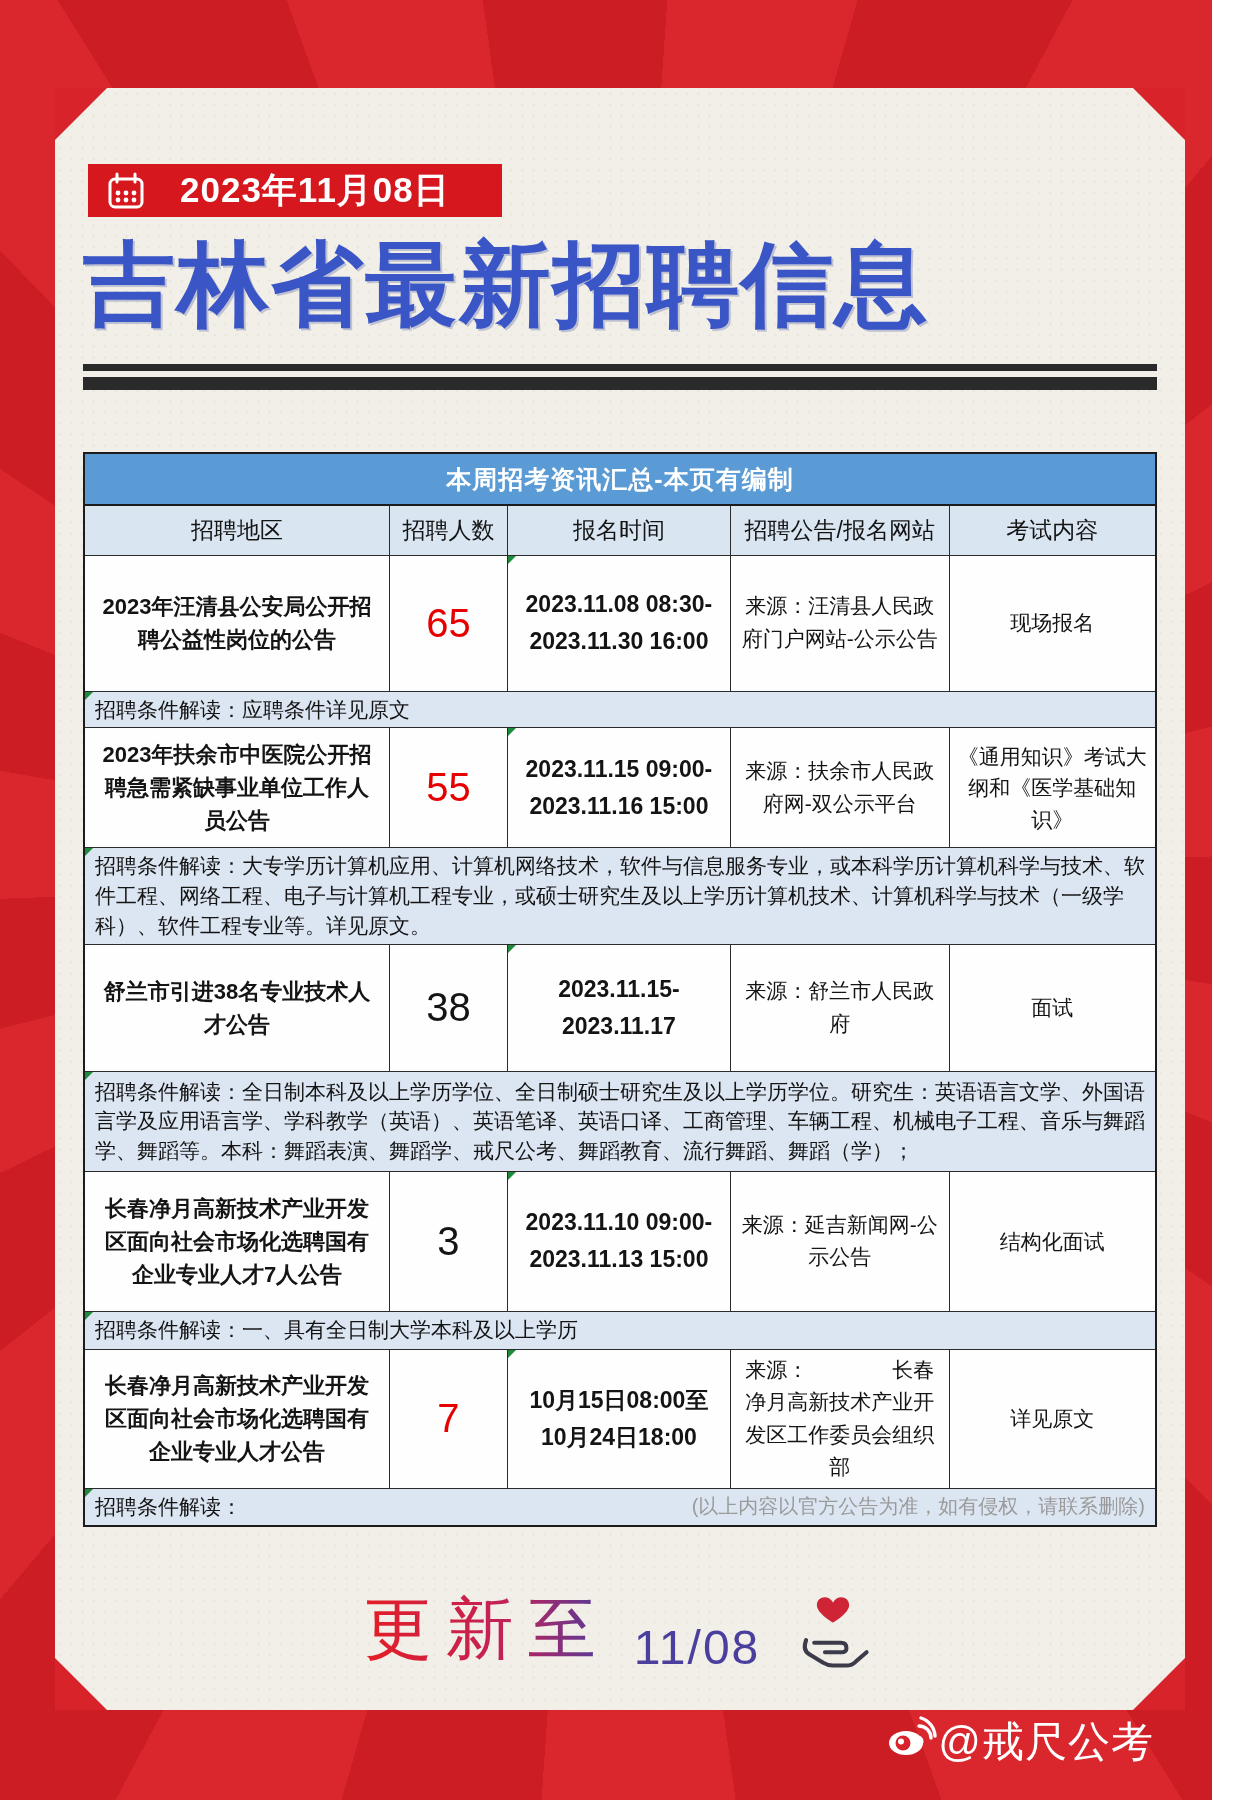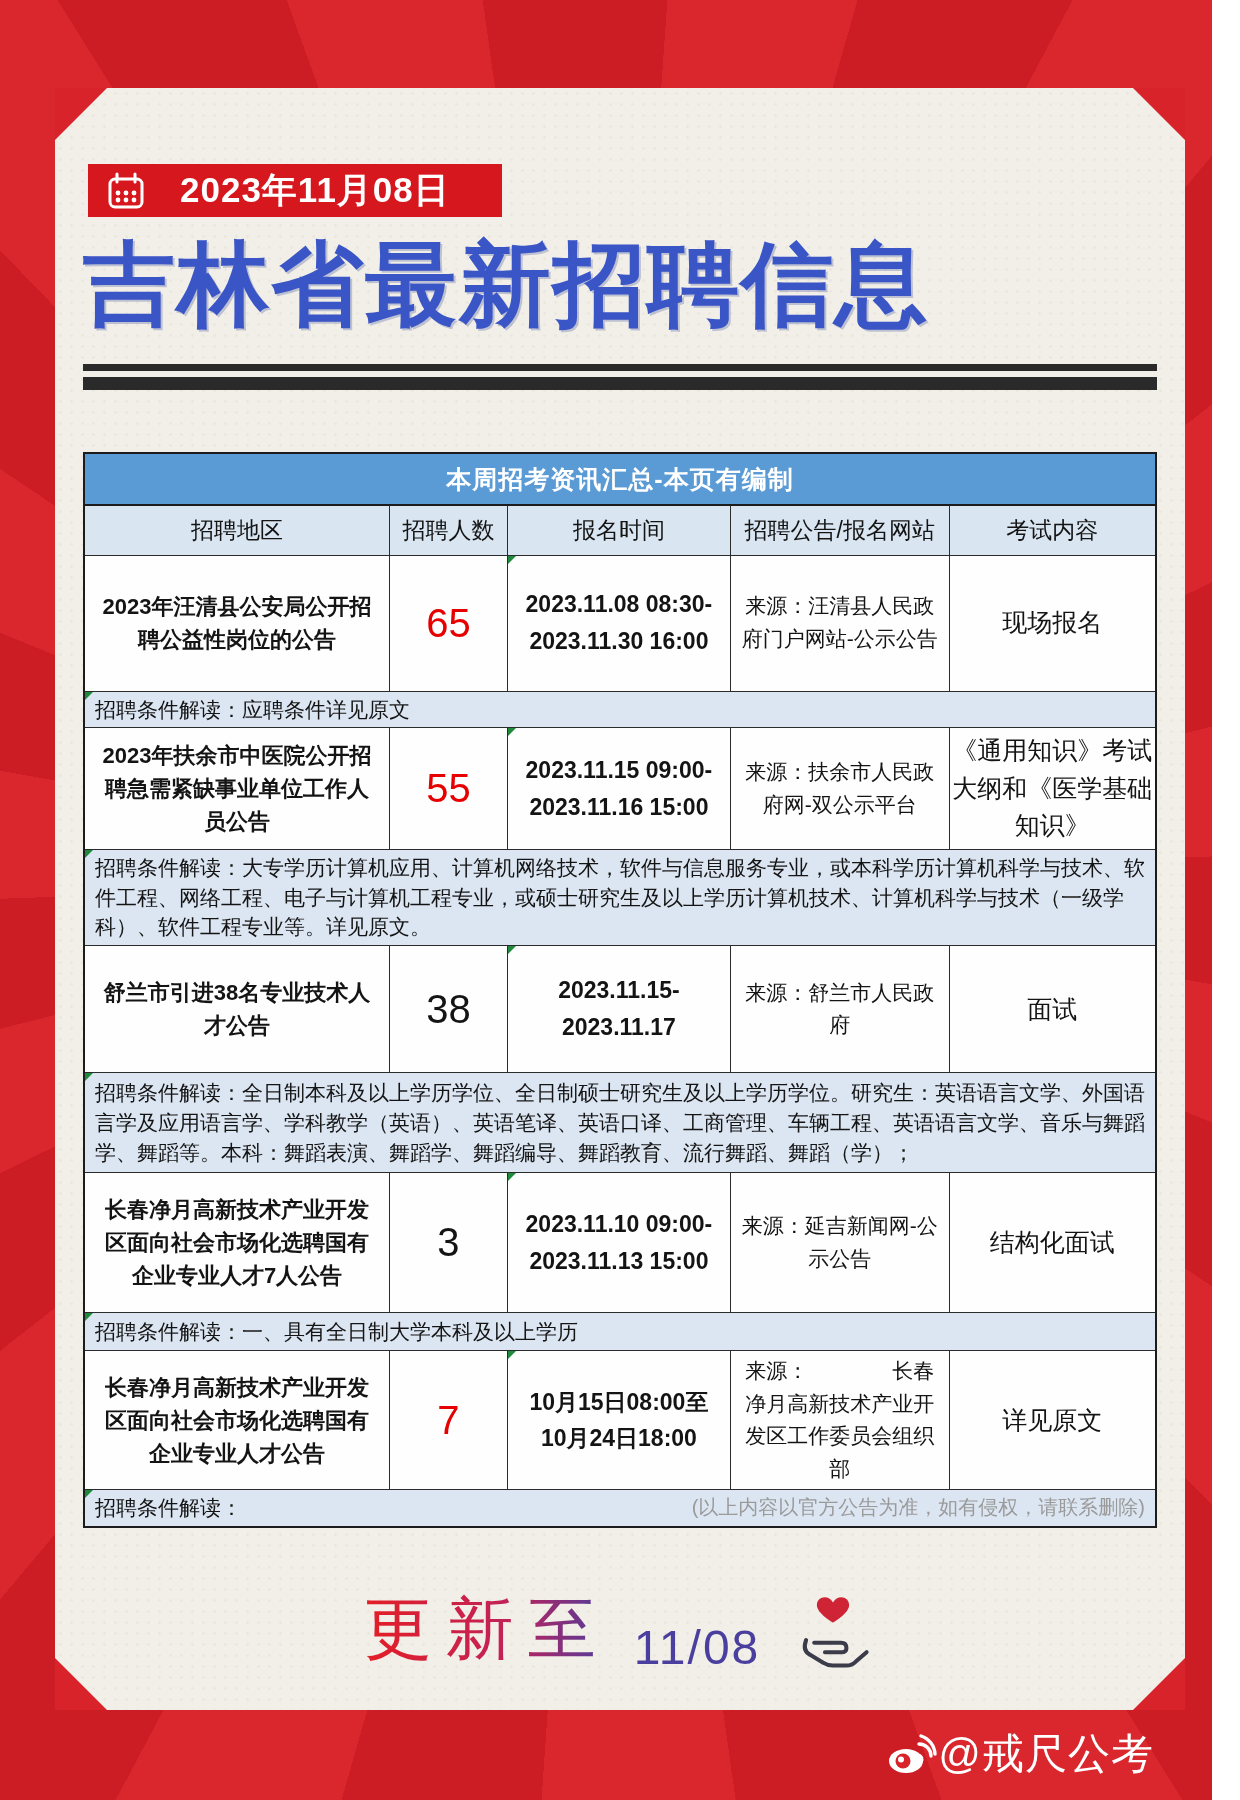--- a/index.html
+++ b/index.html
@@ -52,7 +52,7 @@
   td.count[data-color="black"] { color:#141414; }
   td.time   { font-weight:bold; font-size:23px; white-space:pre-line; line-height:1.6; }
   td.source { font-size:21px; line-height:1.55; padding:4px 8px; }
-  td.exam   { font-size:25px; line-height:1.5; padding:4px 0; }
+  td.exam   { font-size:21px; line-height:1.5; padding:4px 0; }
 
   tr.note-row td { background:#dce6f2; font-size:21px; text-align:left; padding:3px 10px; line-height:1.42; }
   .note-flex { display:flex; justify-content:space-between; align-items:flex-start; }

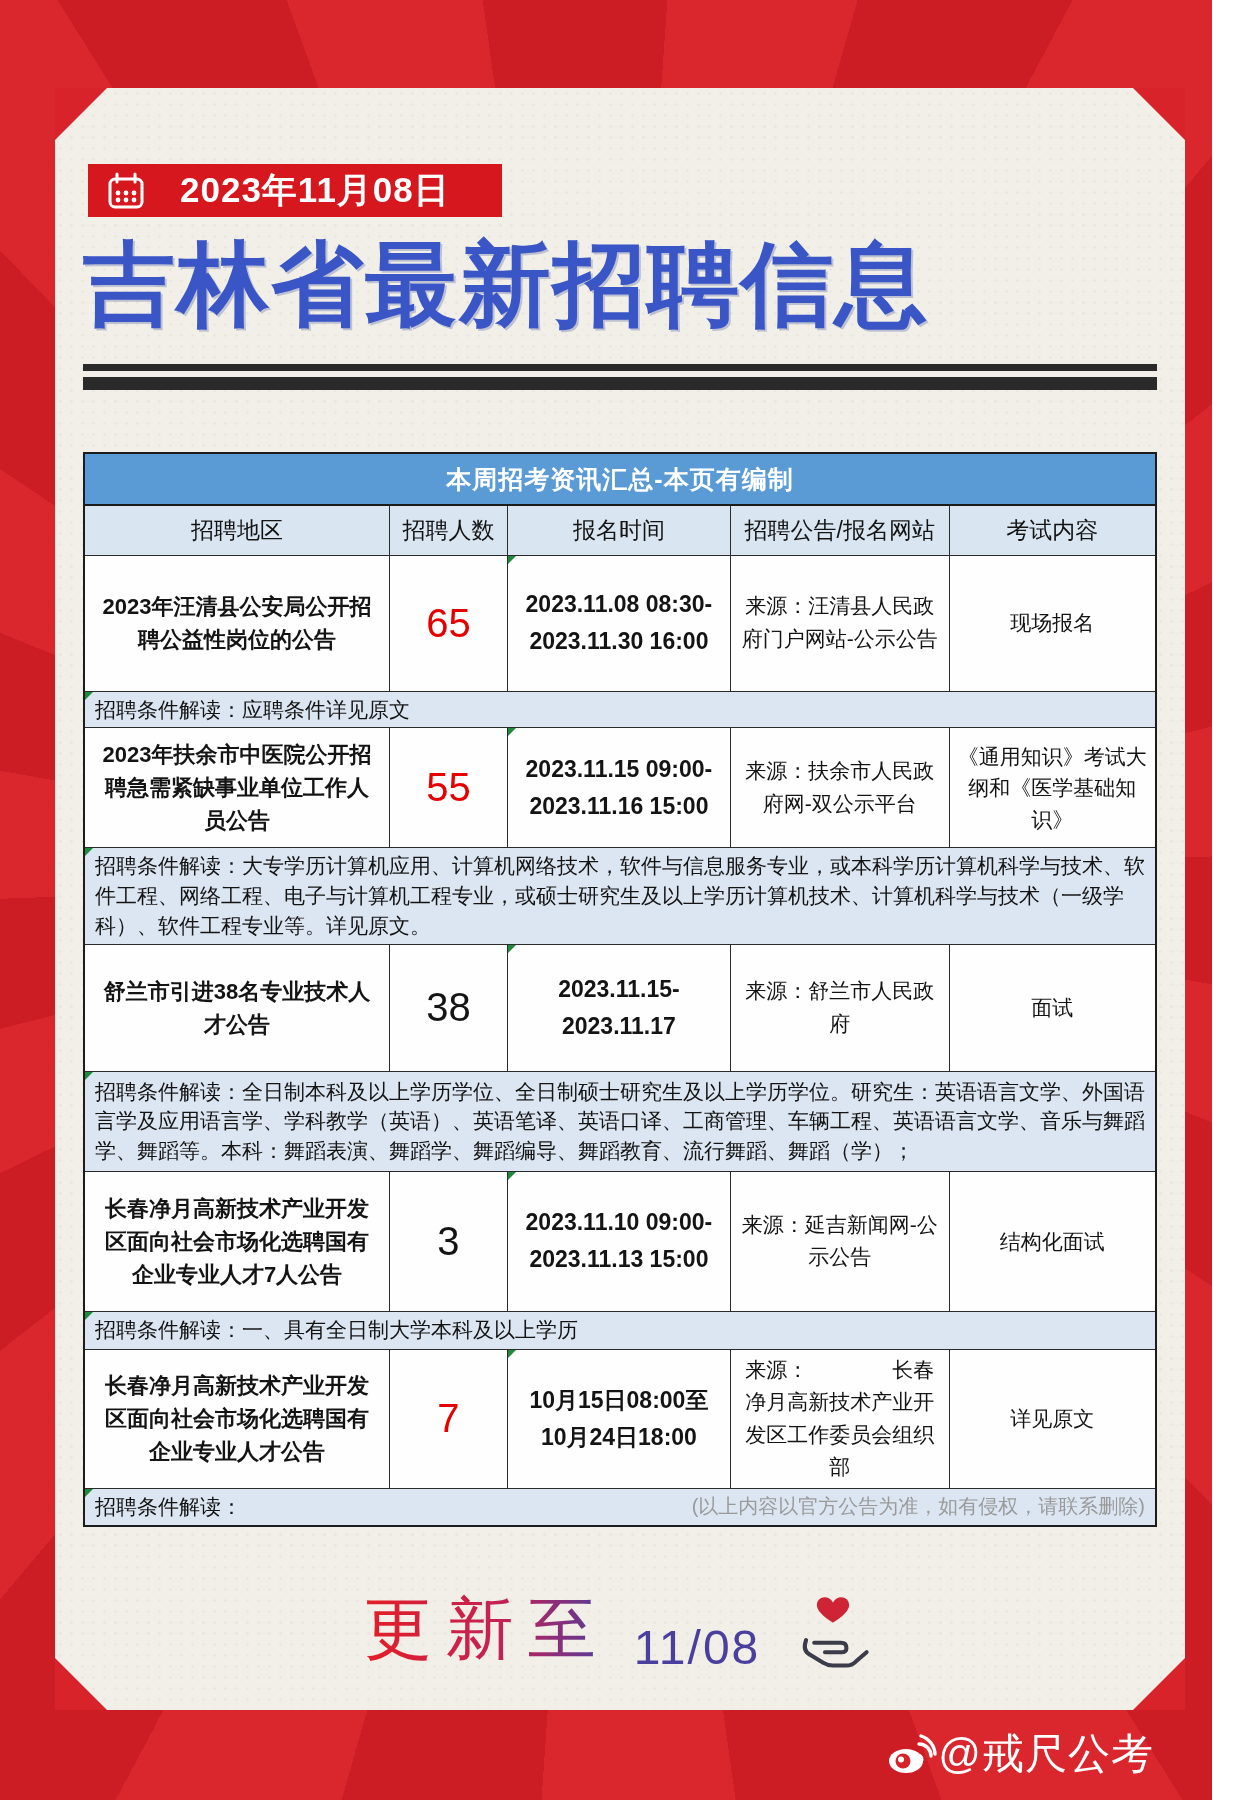--- a/index.html
+++ b/index.html
@@ -165,7 +165,7 @@
         <td class="exam">面试</td>
       </tr>
       <tr class="note-row h100">
-        <td colspan="5" class="gmark">招聘条件解读：全日制本科及以上学历学位、全日制硕士研究生及以上学历学位。研究生：英语语言文学、外国语言学及应用语言学、学科教学（英语）、英语笔译、英语口译、工商管理、车辆工程、英语语言文学、音乐与舞蹈学、舞蹈等。本科：舞蹈表演、舞蹈学、舞蹈编导、舞蹈教育、流行舞蹈、舞蹈（学）；</td>
+        <td colspan="5" class="gmark">招聘条件解读：全日制本科及以上学历学位、全日制硕士研究生及以上学历学位。研究生：英语语言文学、外国语言学及应用语言学、学科教学（英语）、英语笔译、英语口译、工商管理、车辆工程、机械电子工程、音乐与舞蹈学、舞蹈等。本科：舞蹈表演、舞蹈学、戒尺公考、舞蹈教育、流行舞蹈、舞蹈（学）；</td>
       </tr>
 
       <tr class="data-row h140">

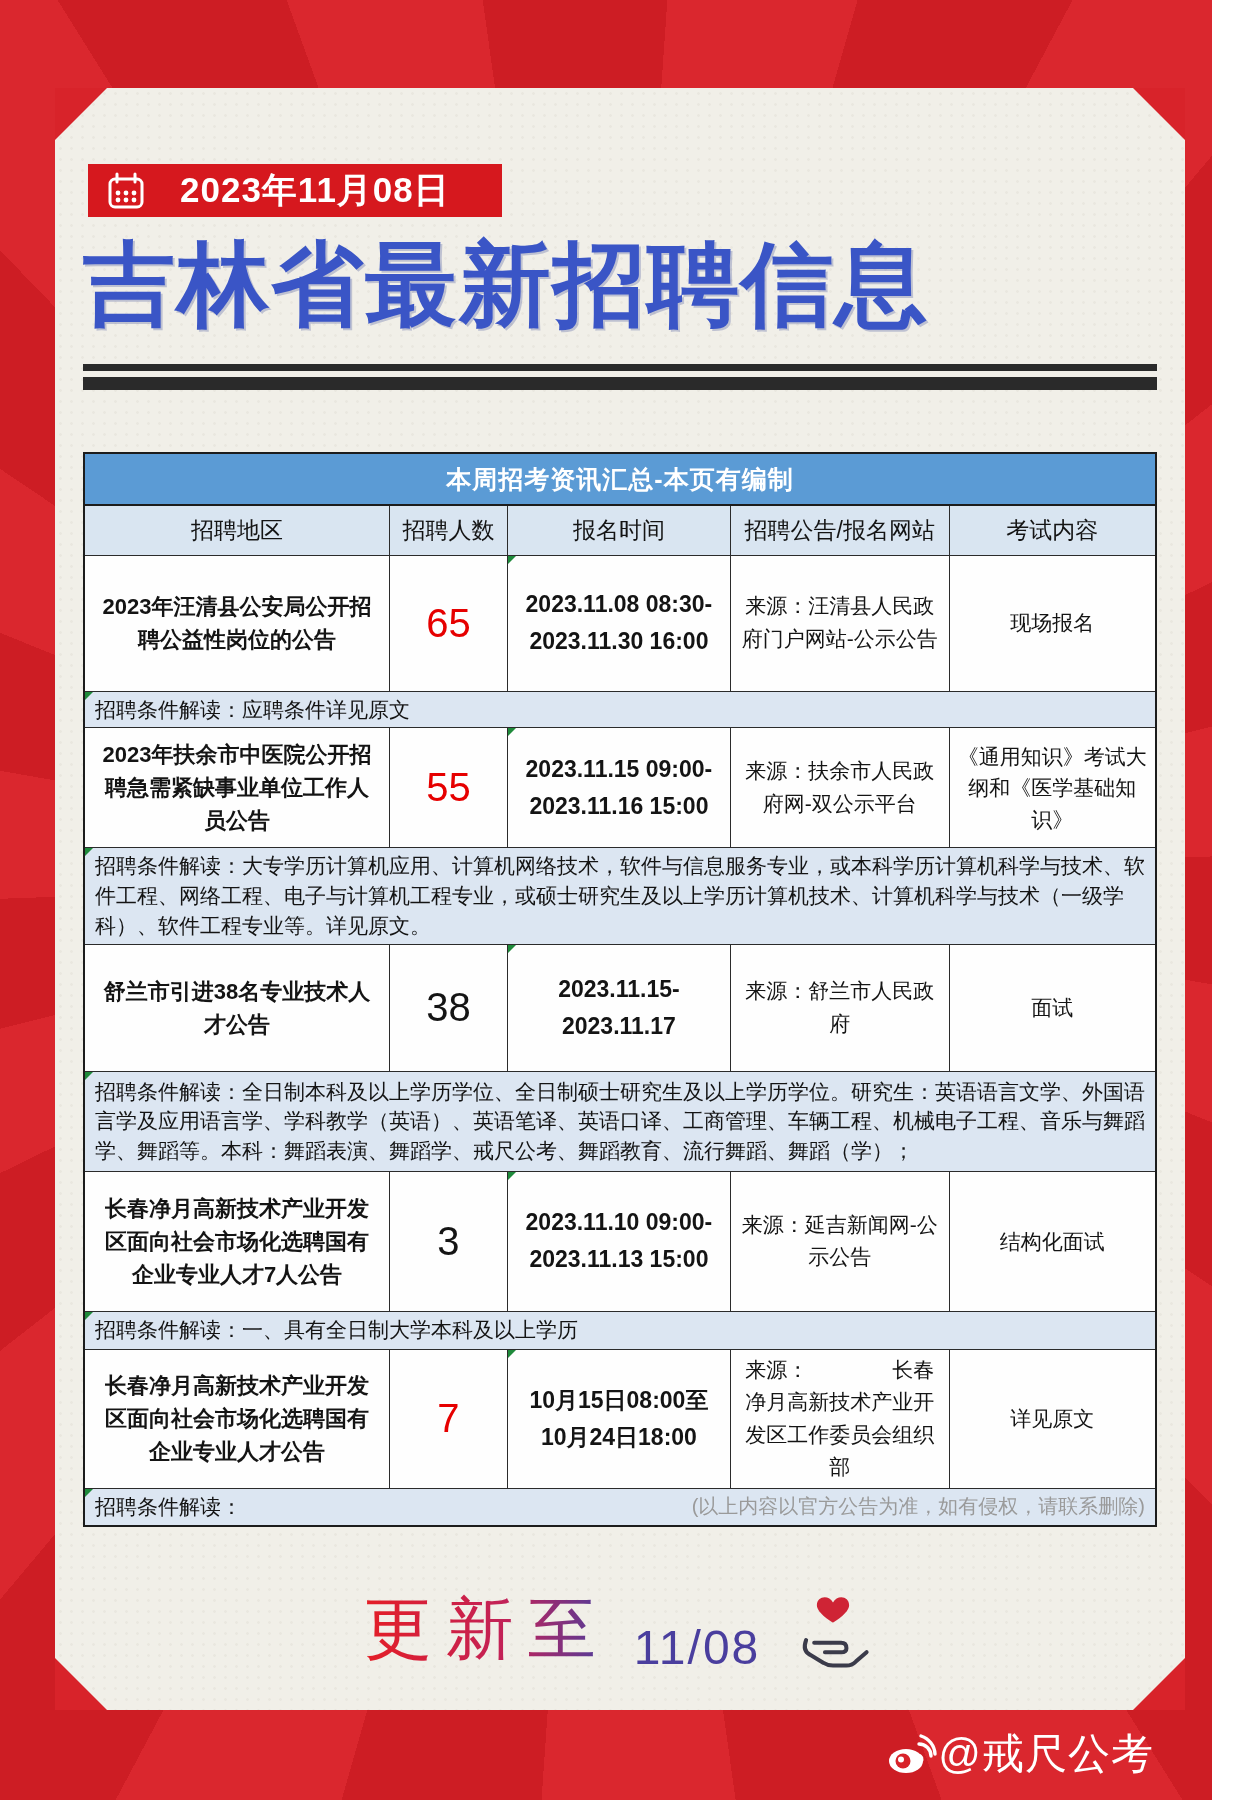--- a/index.html
+++ b/index.html
@@ -74,7 +74,7 @@
   .update-date { font-size:48px; font-weight:500; color:#4a3e9e; letter-spacing:2px; }
   .hand-heart { width:86px; height:86px; margin-left:6px; }
 
-  .watermark { position:absolute; right:58px; bottom:18px; display:flex; align-items:center; }
+  .watermark { position:absolute; right:58px; bottom:30px; display:flex; align-items:flex-start; }
   .watermark .wb { width:52px; height:44px; }
   .watermark .handle { color:#fff; font-size:42px; font-weight:500; letter-spacing:1px; }
 </style>

